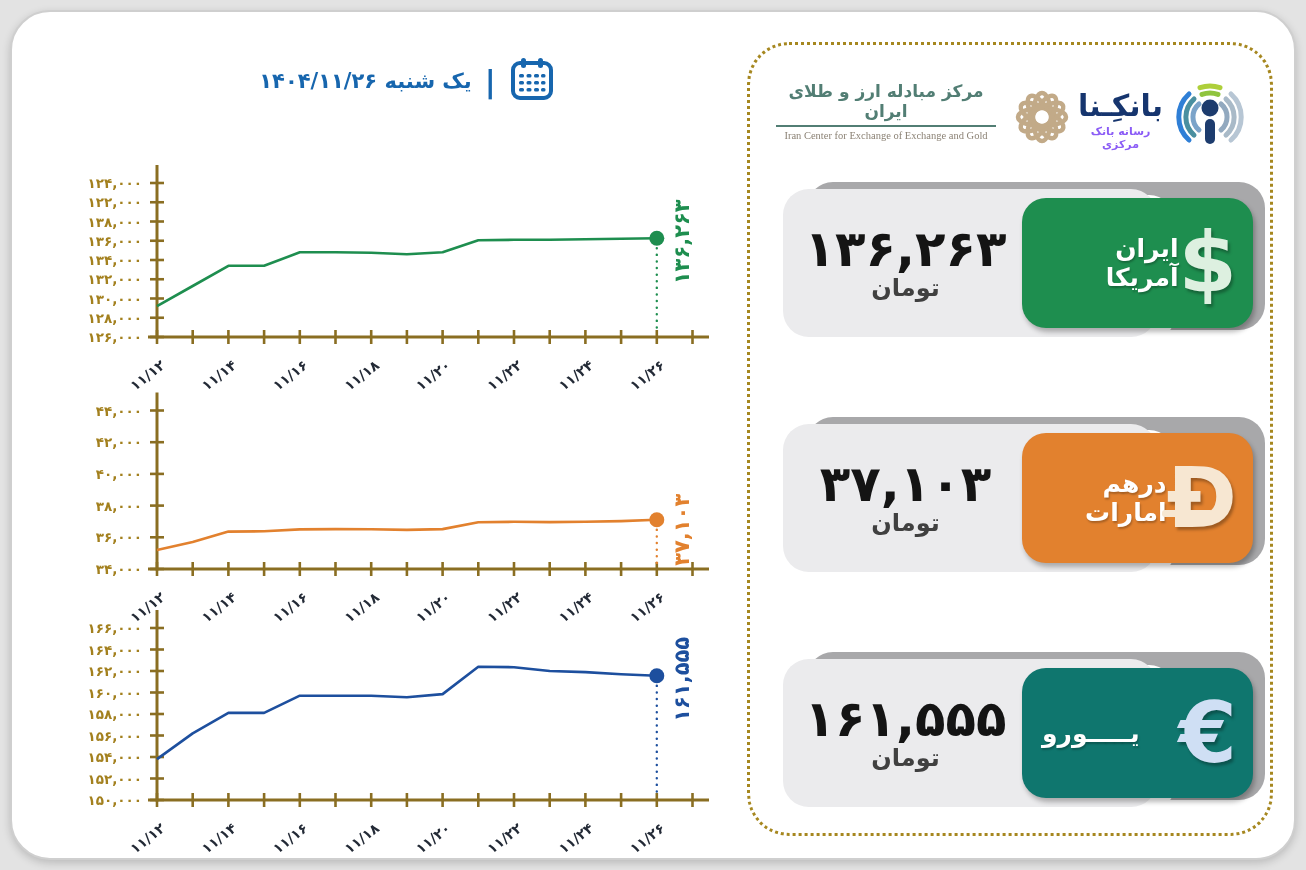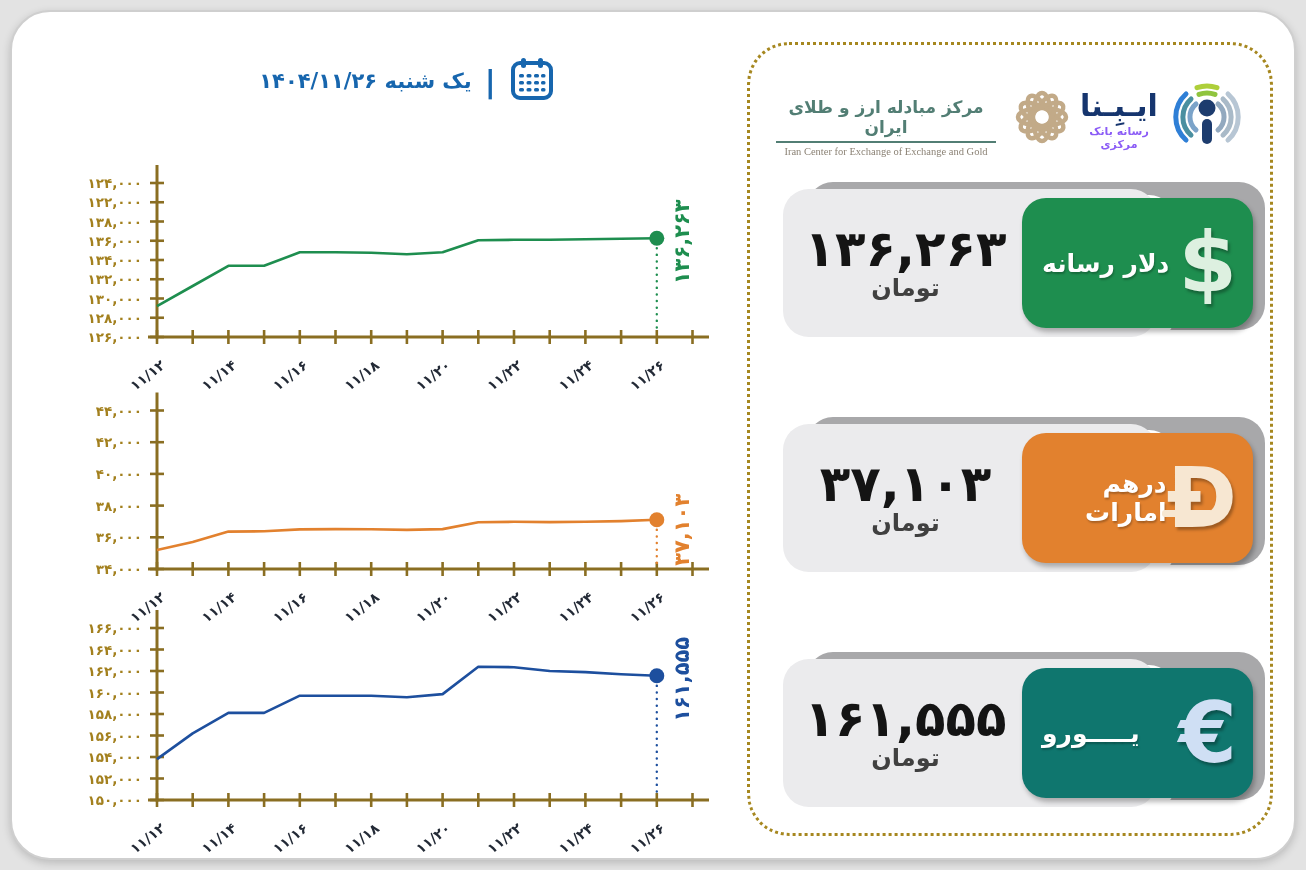--- a/index.html
+++ b/index.html
@@ -26,7 +26,7 @@
   }
   .logos{position:absolute;left:0;top:22px;width:100%;height:104px;
     display:flex;align-items:center;justify-content:space-between;padding:0 26px;box-sizing:border-box;}
-  .center-logo{display:flex;align-items:flex-end;gap:10px;}
+  .center-logo{display:flex;align-items:flex-start;gap:10px;}
   .center-logo .txt{width:220px;text-align:center;}
   .calli{font-size:17px;font-weight:800;color:#527e74;direction:rtl;display:block;
     border-bottom:2px solid #527e74;padding-bottom:4px;}

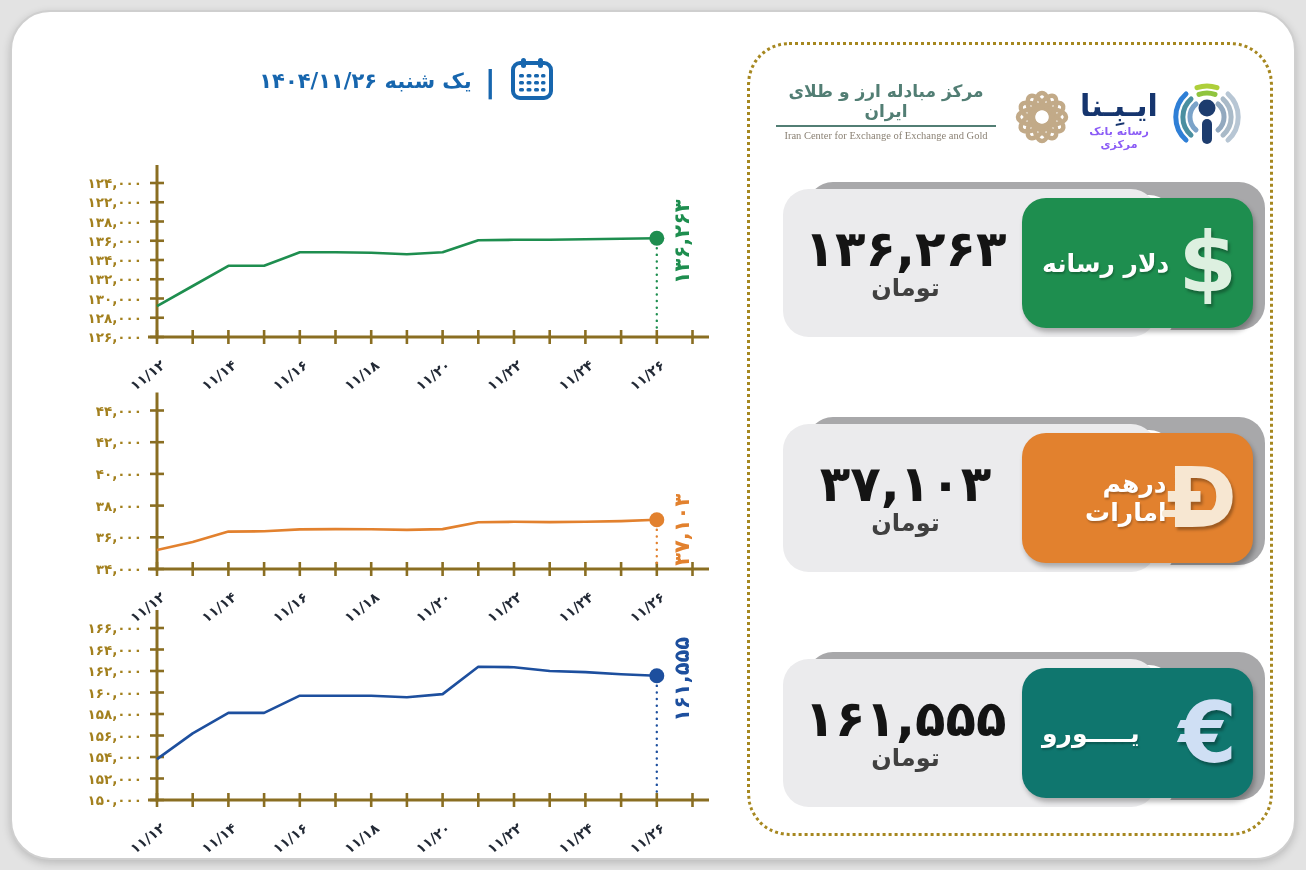--- a/index.html
+++ b/index.html
@@ -113,7 +113,7 @@
       </div>
       <div class="ibena">
         <span class="txt">
-          <span class="ibena-name">ایـبِـنا</span>
+          <span class="ibena-name">بانکِـنا</span>
           <span class="ibena-sub">رسانه بانک مرکزی</span>
         </span>
         <span>

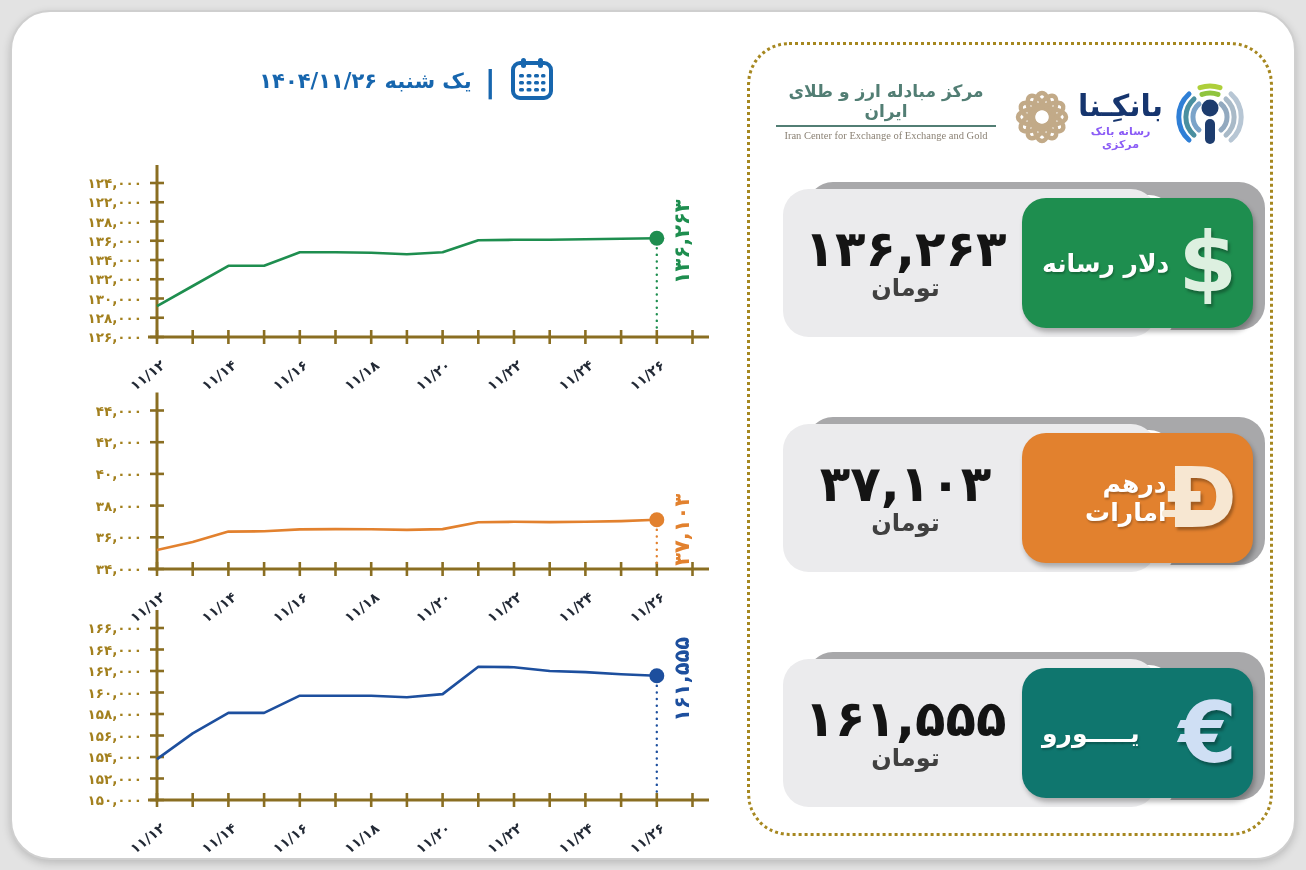--- a/index.html
+++ b/index.html
@@ -145,7 +145,7 @@
         </div>
       </div>
       <div class="card-panel" style="background: rgb(30, 142, 79);">
-        <span class="cur-label">دلار رسانه</span>
+        <span class="cur-label">ایران آمریکا</span>
         <span class="cur-sym" style="color: rgb(221, 240, 224);">$</span>
       </div>
     </div>

